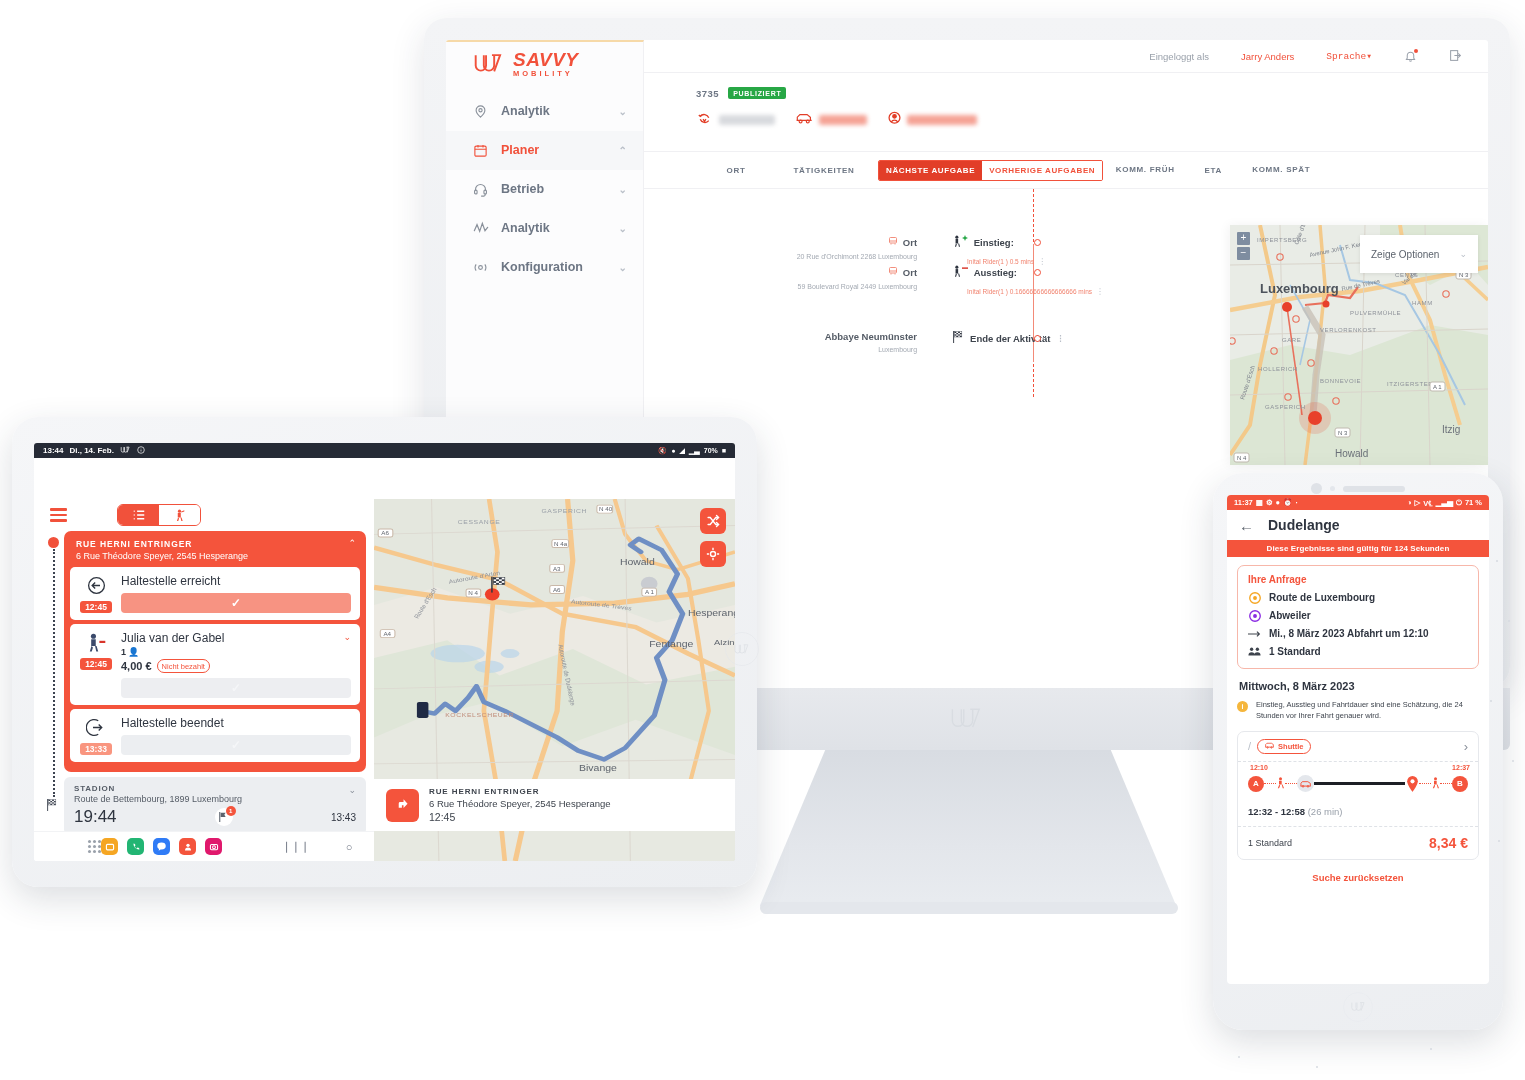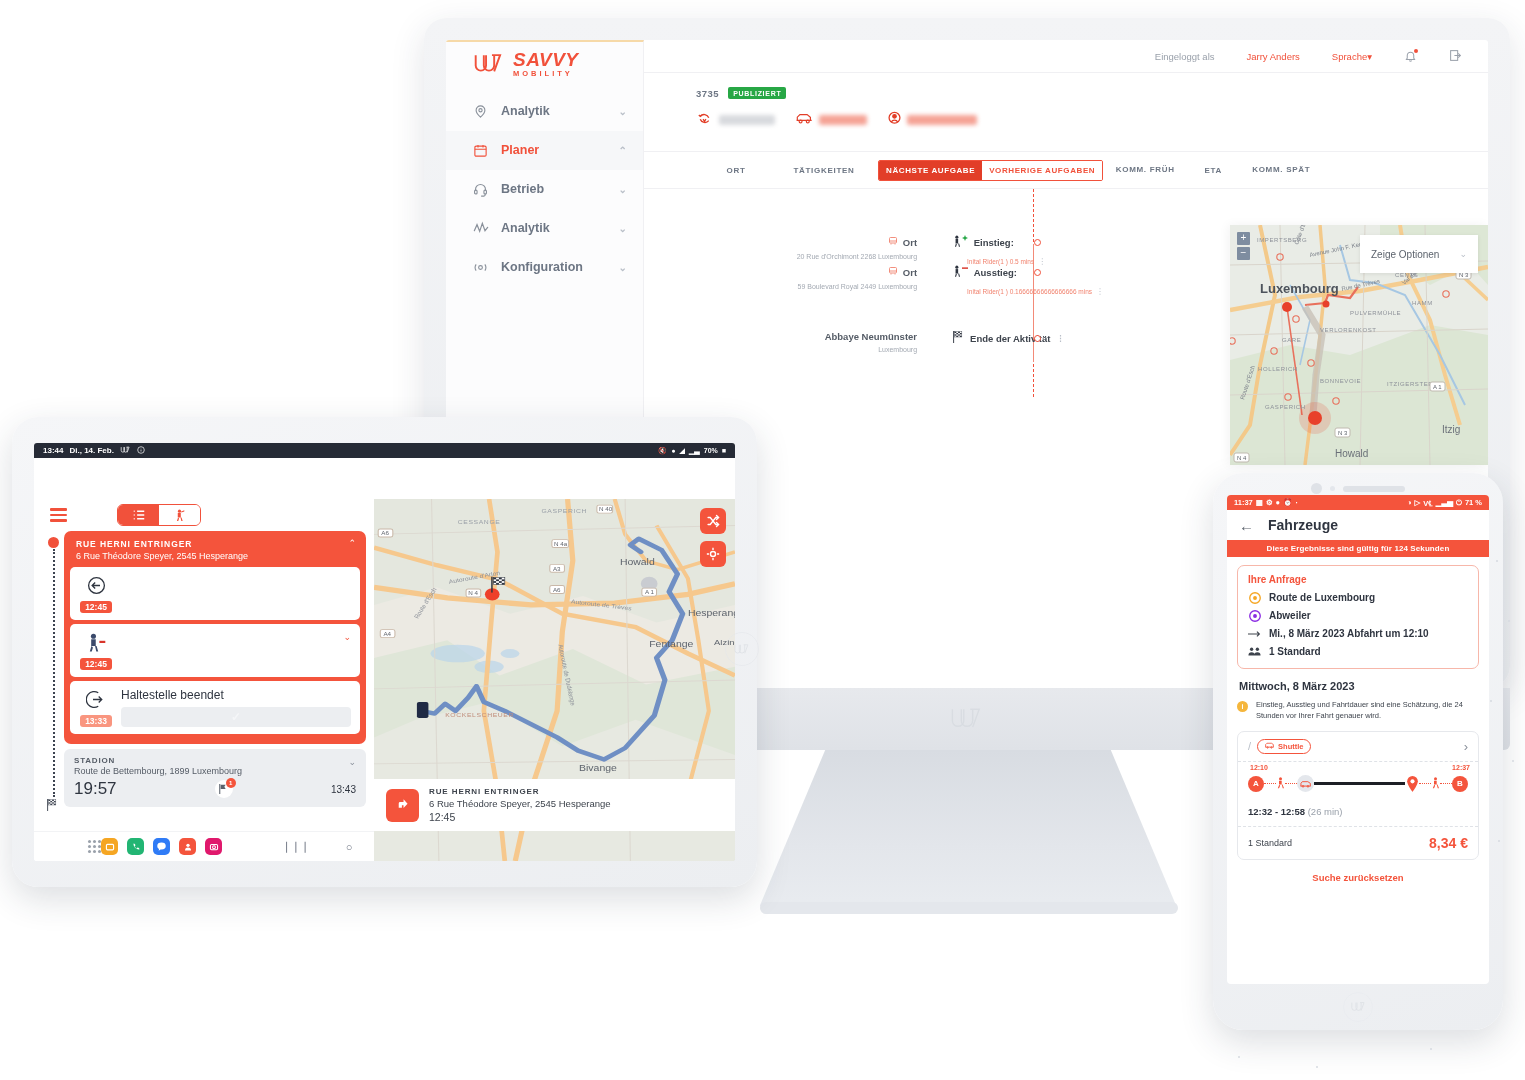--- a/index.html
+++ b/index.html
@@ -82,7 +82,7 @@
     gap: 32px; padding-right: 26px; font-size: 9.5px; color: #9aa1ab;
   }
   .topbar .user { color: #f1513b; }
-  .topbar .lang { color: #f1513b; }
+  .topbar .lang { color: #f1513b; font-family: Liberation Mono, monospace; }
   .bell { position: relative; width: 13px; height: 13px; }
   .bell-dot { position: absolute; right: -1px; top: -1px; width: 4px; height: 4px; border-radius: 50%; background: #f1513b; }
 

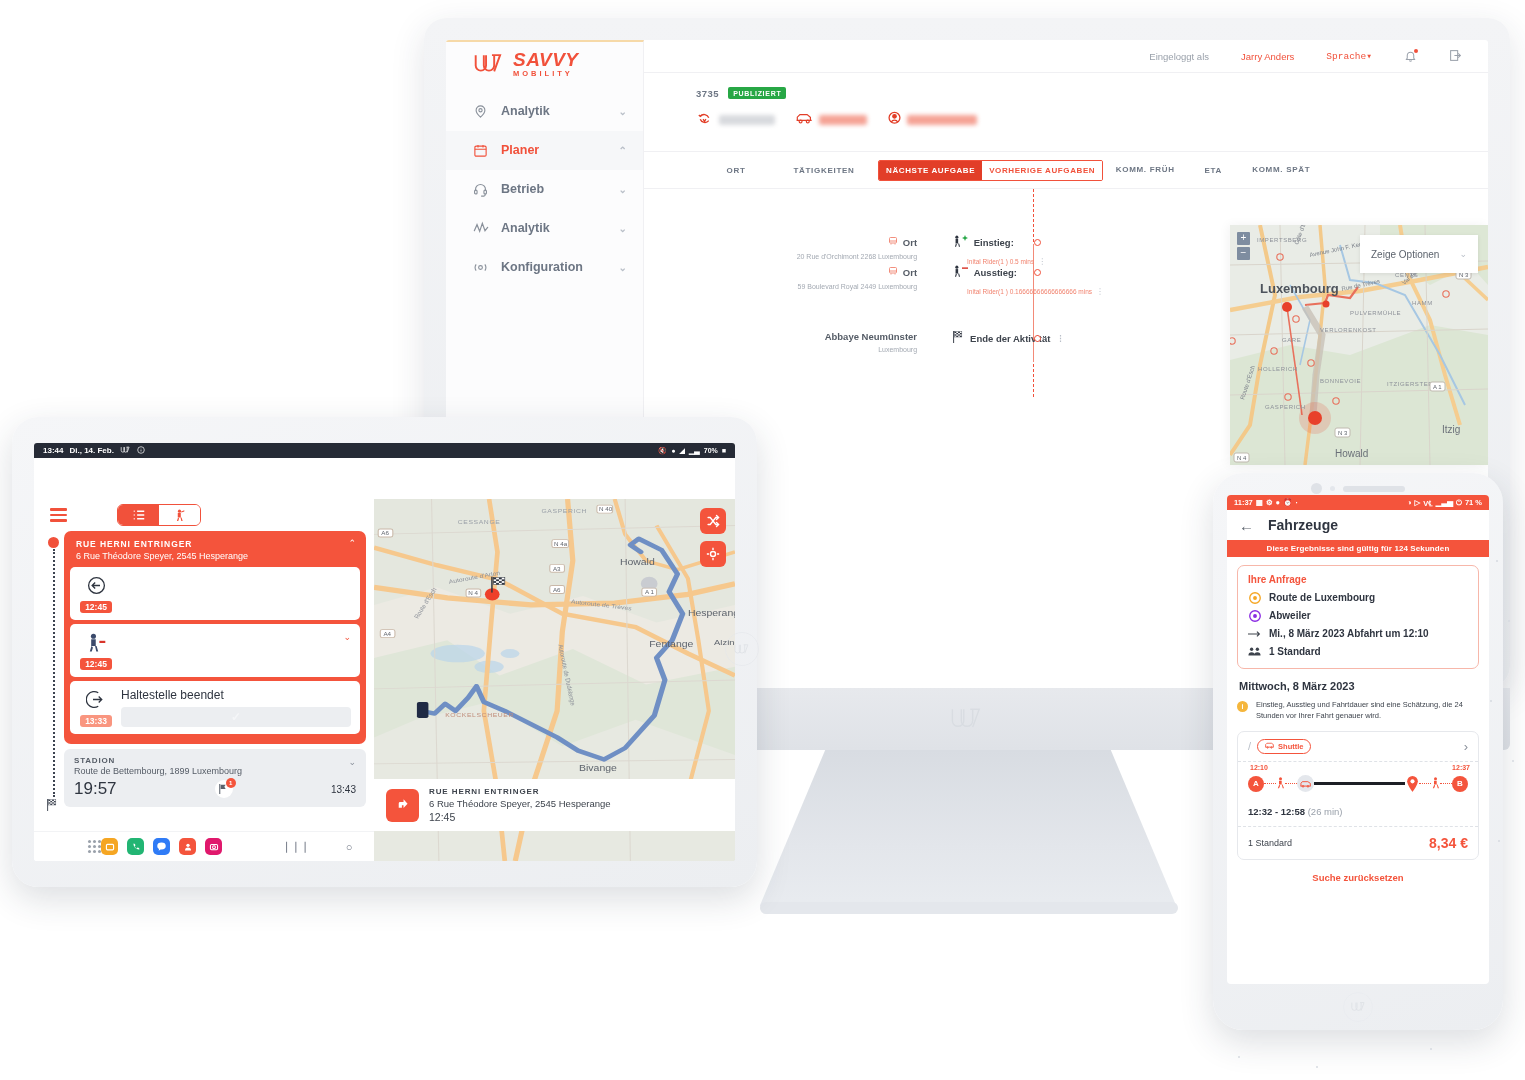--- a/index.html
+++ b/index.html
@@ -1059,7 +1059,7 @@
 
       <div class="ph-header">
         <span class="ph-back">←</span>
-        <span class="ph-title">Fahrzeuge</span>
+        <span class="ph-title">Dudelange</span>
       </div>
 
       <div class="ph-banner">Diese Ergebnisse sind gültig für  124 Sekunden</div>

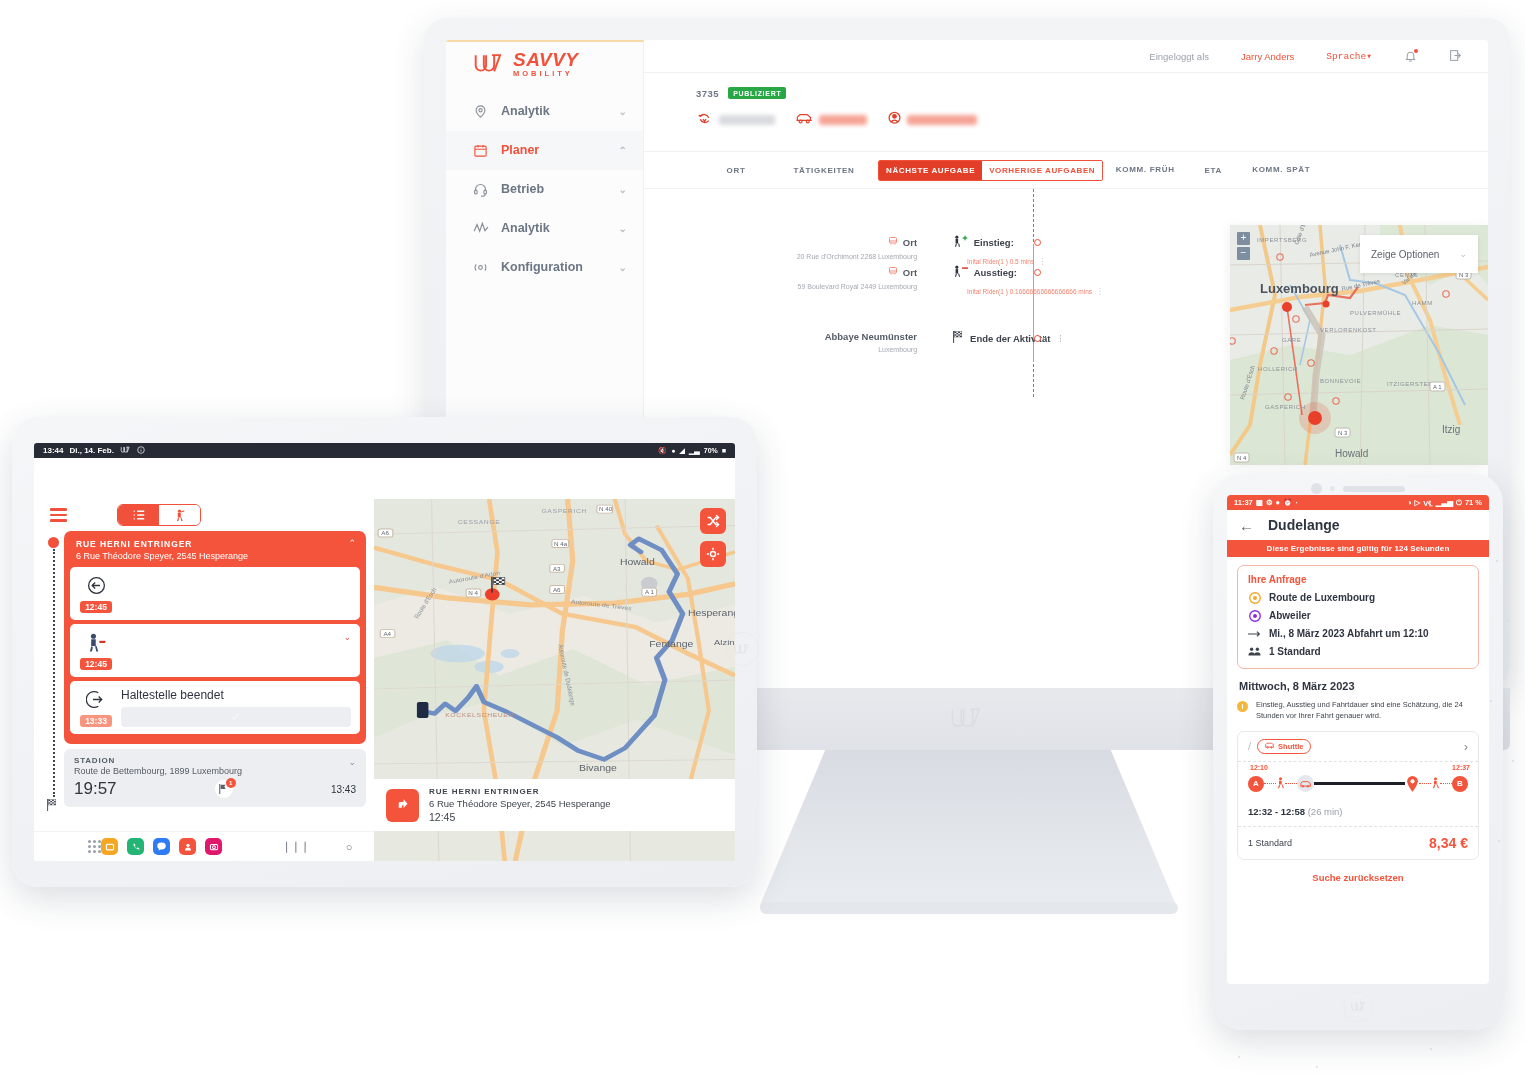--- a/index.html
+++ b/index.html
@@ -806,6 +806,12 @@
                     </div>
                     <div class="time-chip">12:45</div>
                   </div>
+                  <div class="task-main">
+                    <div class="task-name">Haltestelle erreicht</div>
+                    <div class="action-bar ab-red">
+                      <span class="check">✓</span>
+                    </div>
+                  </div>
                 </div>
 
                 <div class="task-card">

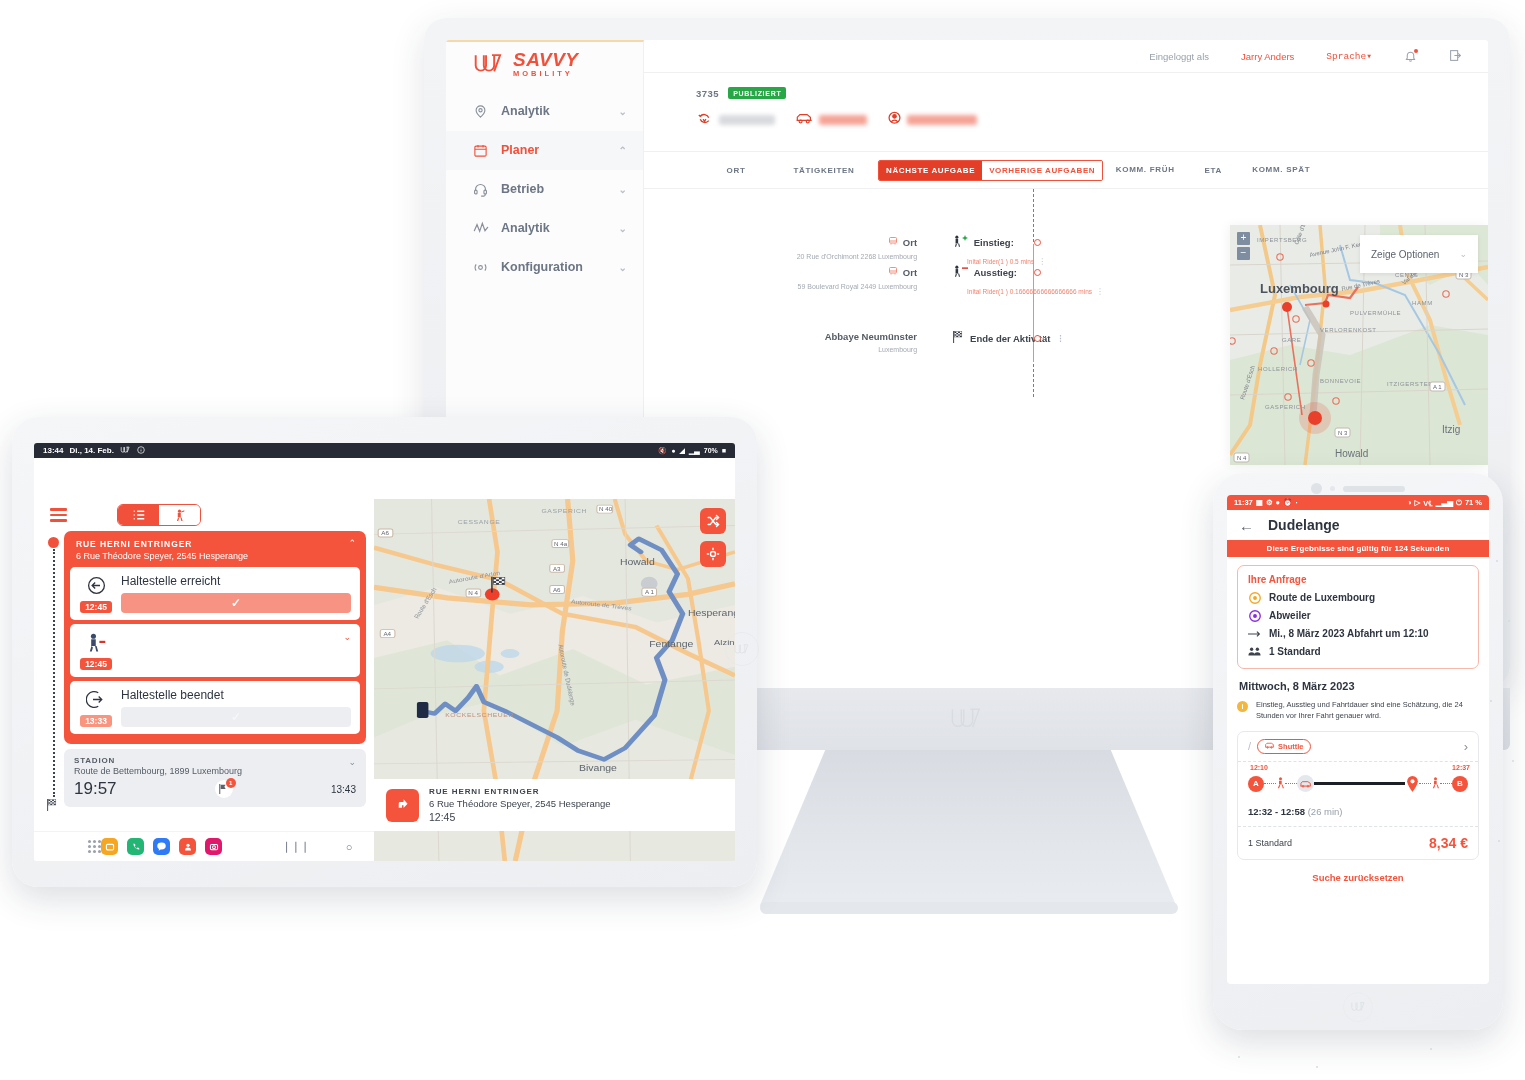--- a/index.html
+++ b/index.html
@@ -826,6 +826,20 @@
                     </div>
                     <div class="time-chip">12:45</div>
                   </div>
+                  <div class="task-main">
+                    <div class="task-name">Julia van der Gabel</div>
+                    <div class="task-pax">
+                      <span>1</span>
+                      <span>👤</span>
+                    </div>
+                    <div class="task-price">
+                      <span>4,00 €</span>
+                      <span class="unpaid">Nicht bezahlt</span>
+                    </div>
+                    <div class="action-bar ab-grey">
+                      <span class="check dim">✓</span>
+                    </div>
+                  </div>
                   <div class="task-chev">⌄</div>
                 </div>
 

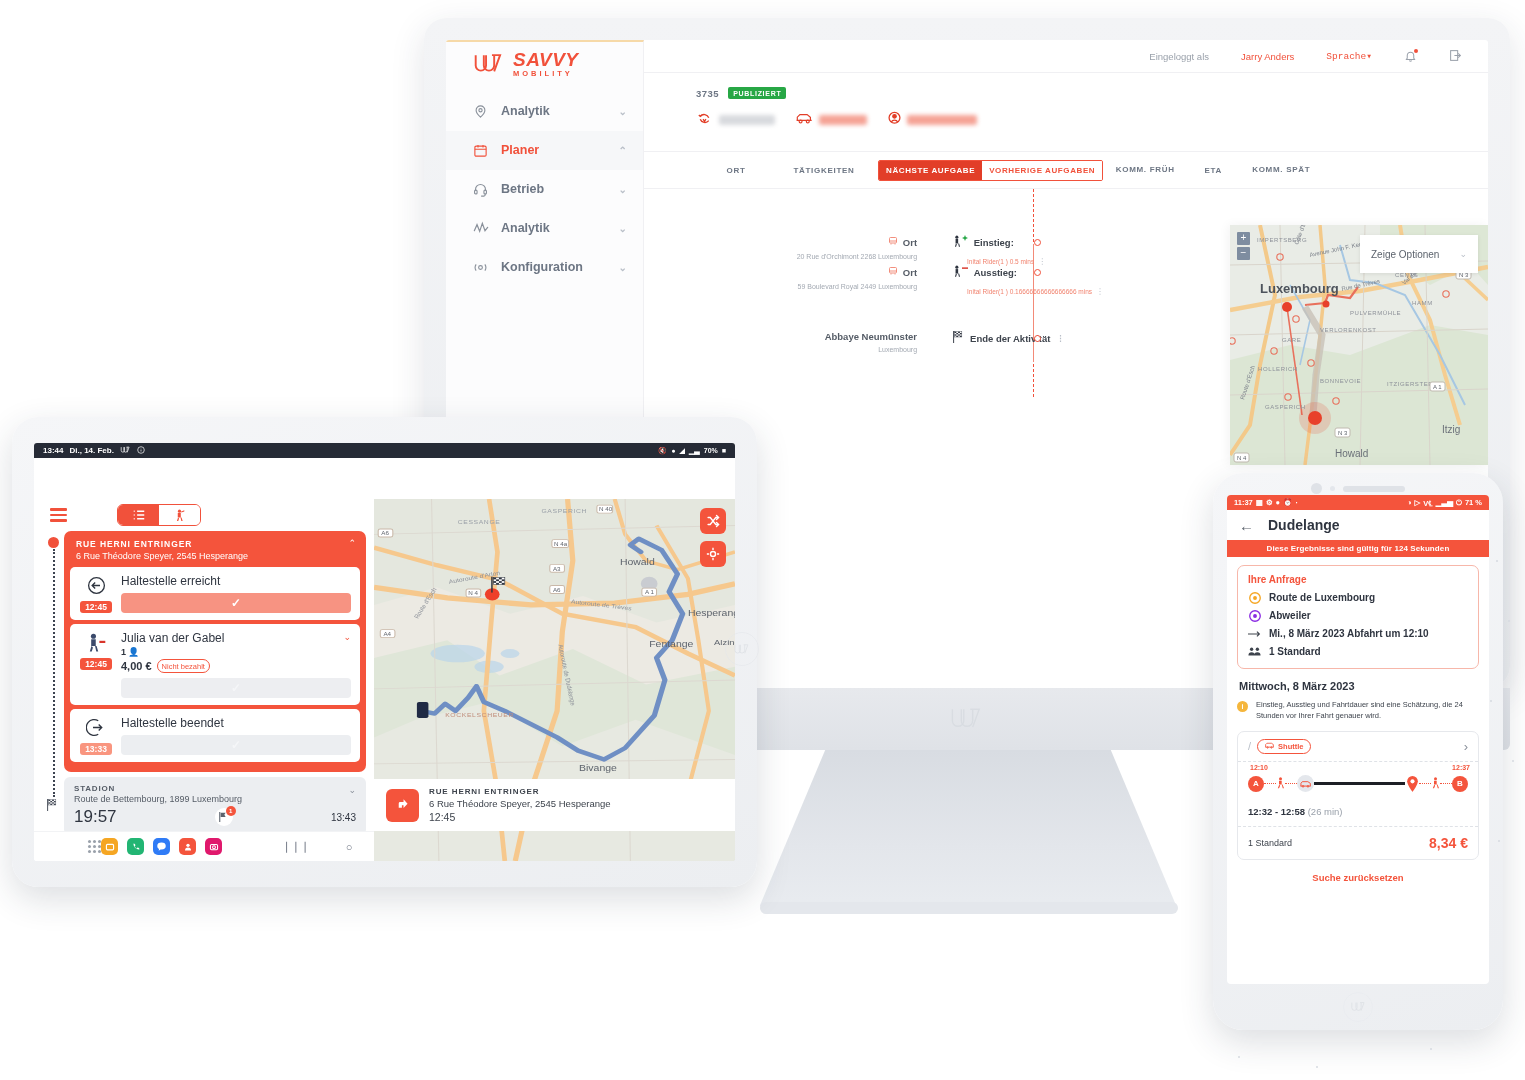--- a/index.html
+++ b/index.html
@@ -866,7 +866,7 @@
                 <div class="stadion-title">STADION</div>
                 <div class="stadion-addr">Route de Bettembourg, 1899 Luxembourg</div>
                 <div class="stadion-row">
-                  <span class="stadion-time">19:57</span>
+                  <span class="stadion-time">19:44</span>
                   <span class="flag-badge">
                     <svg width="9" height="10" viewBox="0 0 12 14">
                         <rect x="0" y="0" width="1.5" height="14" fill="#5c636d"></rect>

